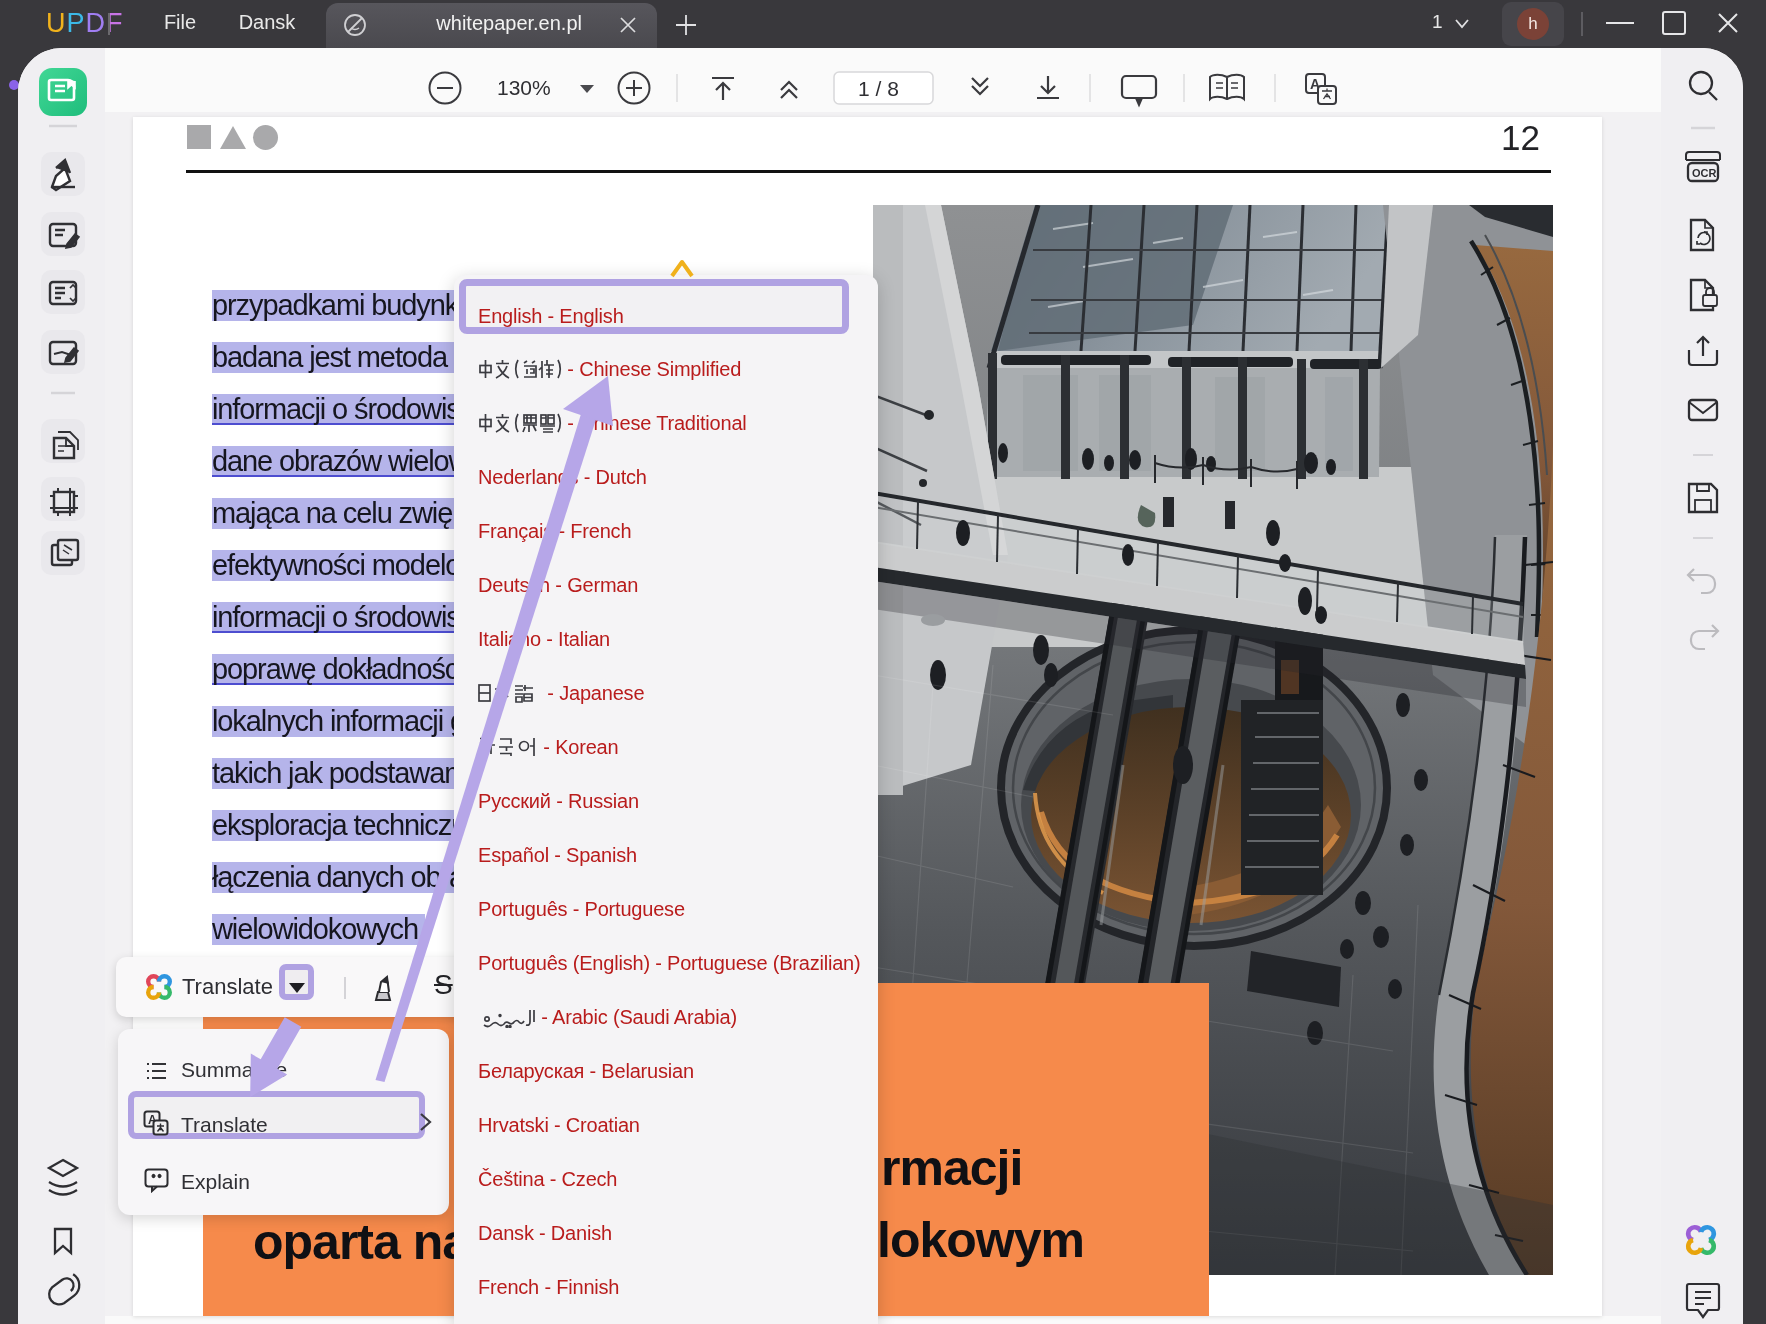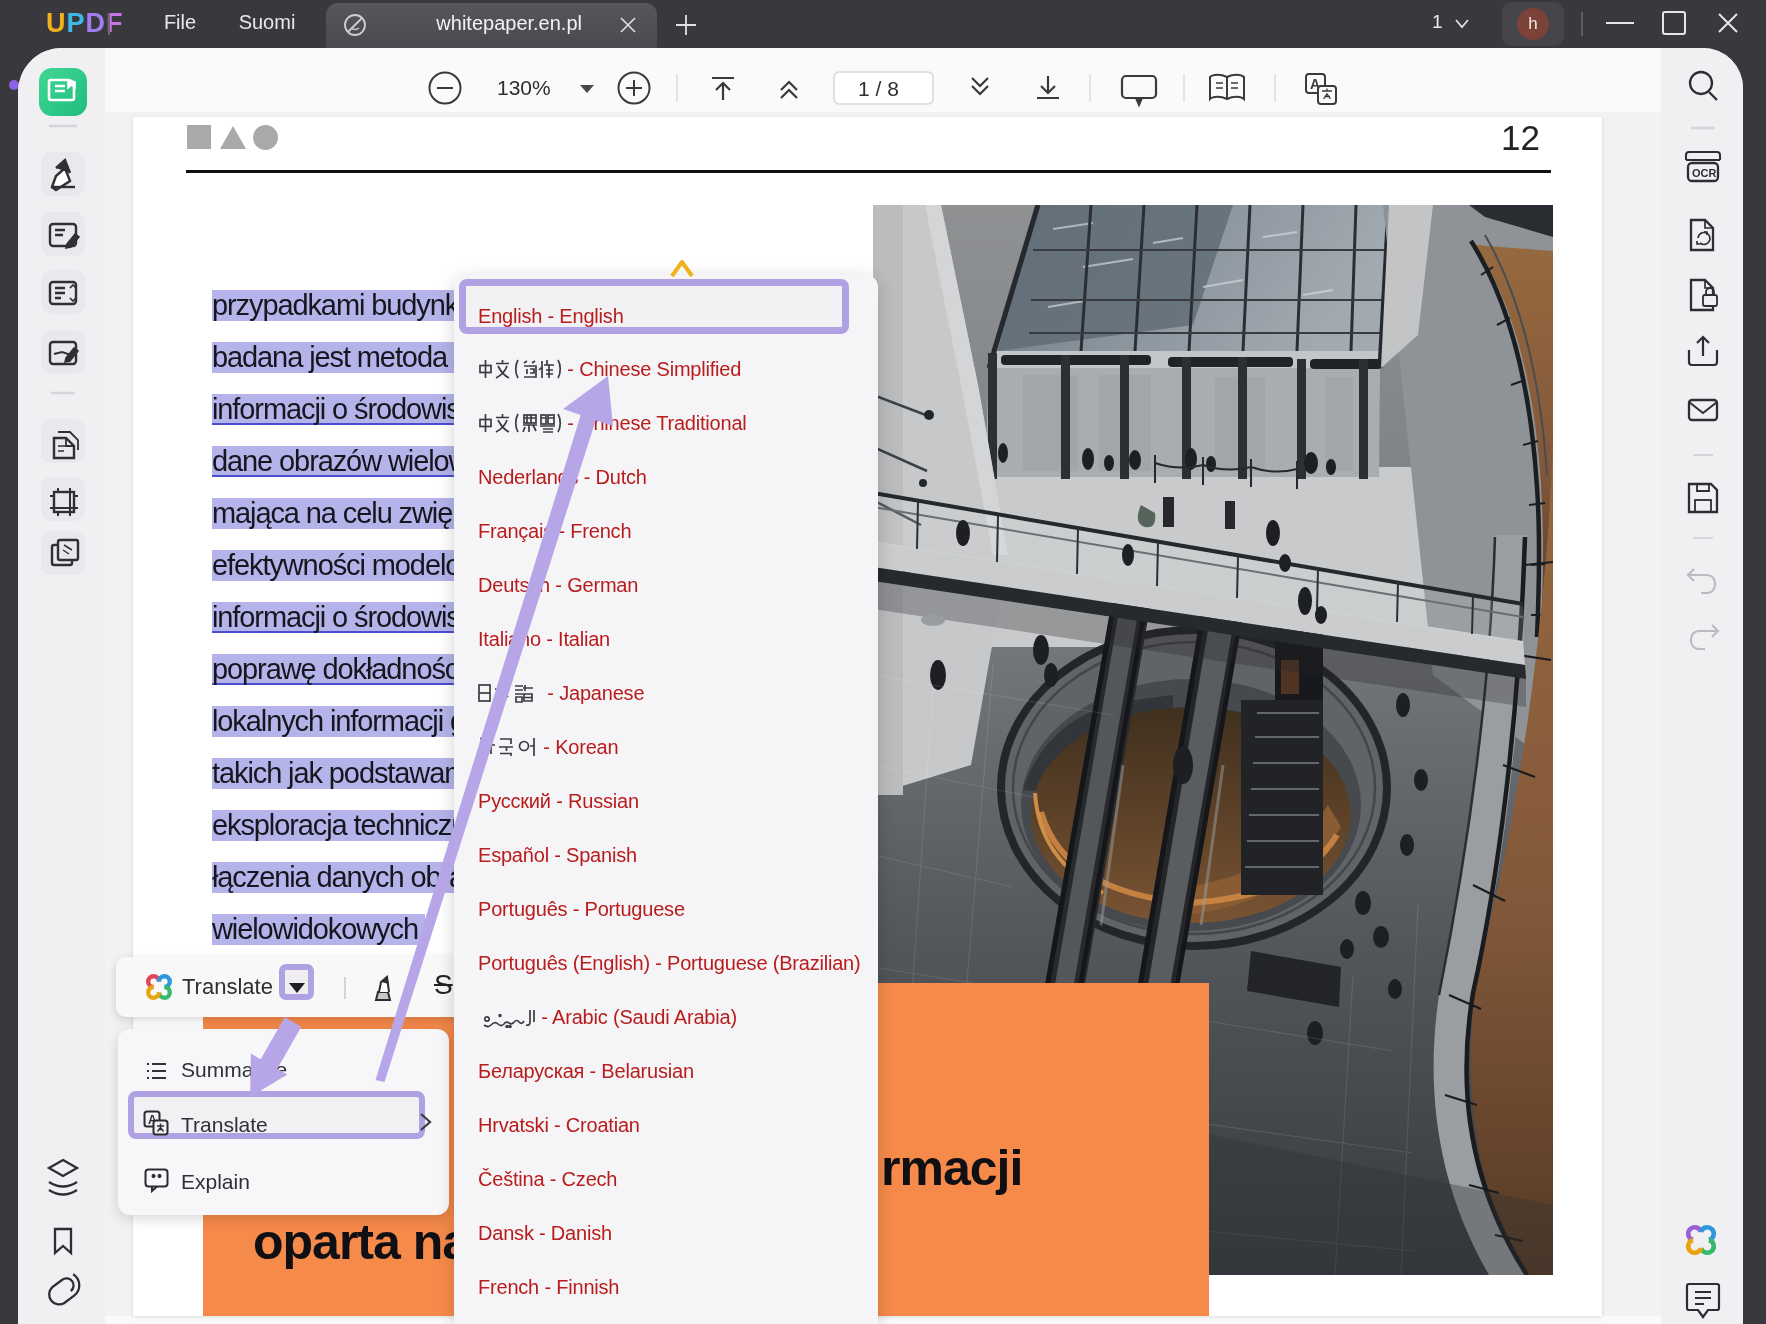--- a/index.html
+++ b/index.html
@@ -20,7 +20,7 @@
 </style></head>
 <body>
 <div id="titlebar">
- <div class="abs" style="left:46px;top:8px;font-size:27px;font-weight:bold;letter-spacing:1px"><span style="color:#f0b21c">U</span><span style="color:#3cb9e8">P</span><span style="color:#a07ef2">D</span><span style="color:#c874e6">F</span></div>
+ <div class="abs" style="left:46px;top:8px;font-size:27px;font-weight:normal;letter-spacing:1px"><span style="color:#f0b21c">U</span><span style="color:#3cb9e8">P</span><span style="color:#a07ef2">D</span><span style="color:#c874e6">F</span></div>
  <div class="abs" style="left:108px;top:13px;width:2px;height:22px;background:#6a696d"></div>
  <div class="abs" style="left:150px;top:11px;width:60px;text-align:center;font-size:20px">File</div>
  <div class="abs" style="left:237px;top:11px;width:60px;text-align:center;font-size:20px">Suomi</div>

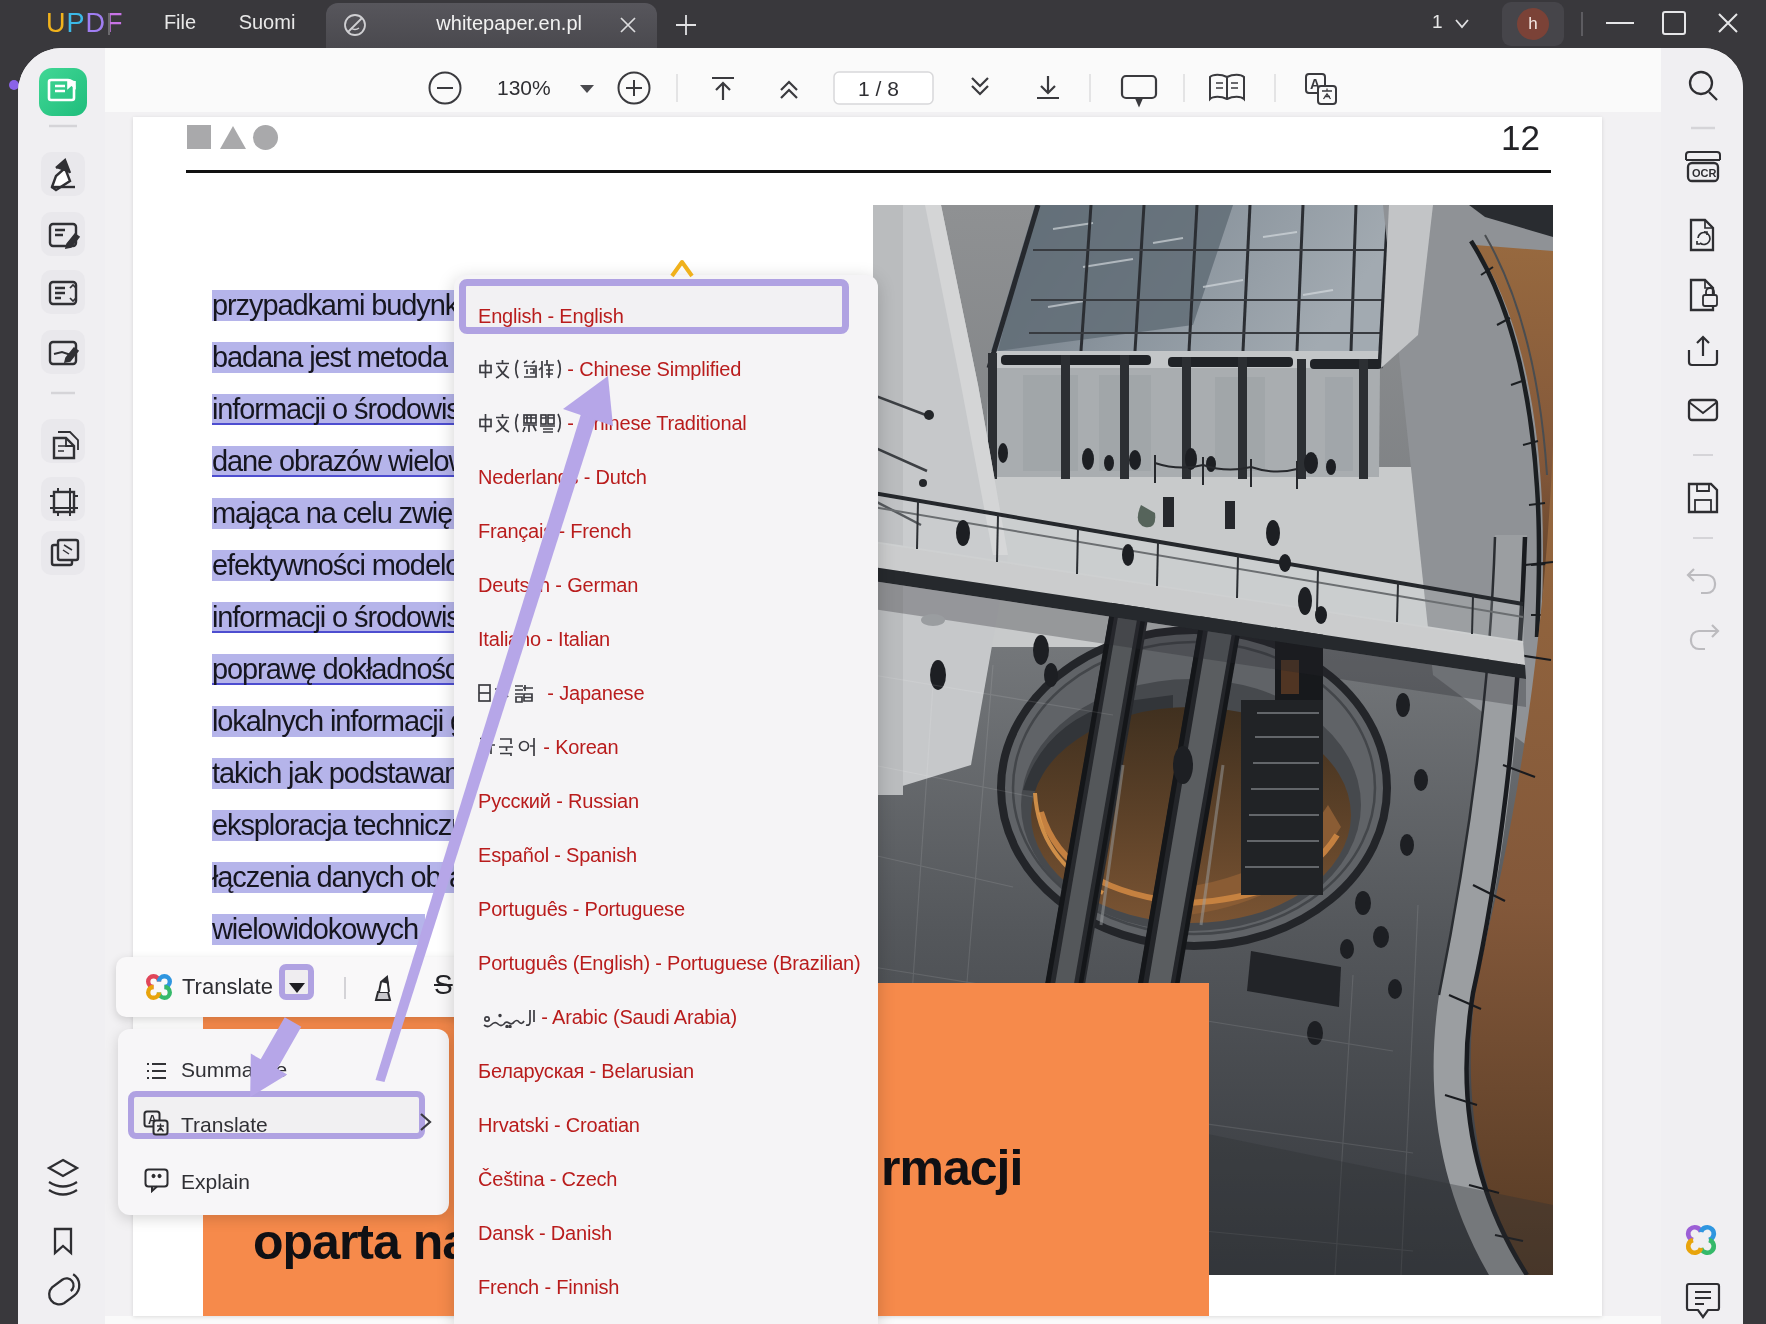--- a/index.html
+++ b/index.html
@@ -23,7 +23,7 @@
  <div class="abs" style="left:46px;top:8px;font-size:27px;font-weight:normal;letter-spacing:1px"><span style="color:#f0b21c">U</span><span style="color:#3cb9e8">P</span><span style="color:#a07ef2">D</span><span style="color:#c874e6">F</span></div>
  <div class="abs" style="left:108px;top:13px;width:2px;height:22px;background:#6a696d"></div>
  <div class="abs" style="left:150px;top:11px;width:60px;text-align:center;font-size:20px">File</div>
- <div class="abs" style="left:237px;top:11px;width:60px;text-align:center;font-size:20px">Suomi</div>
+ <div class="abs" style="left:237px;top:11px;width:60px;text-align:center;font-size:20px">Dansk</div>
  <div class="abs" style="left:326px;top:3px;width:331px;height:45px;background:linear-gradient(#57565c,#4a494e);border-radius:12px 12px 0 0"></div>
  <svg class="abs" style="left:342px;top:12px" width="26" height="26" viewBox="0 0 26 26">
       <circle cx="13" cy="13" r="10" fill="none" stroke="#cfcfd2" stroke-width="1.8"></circle>

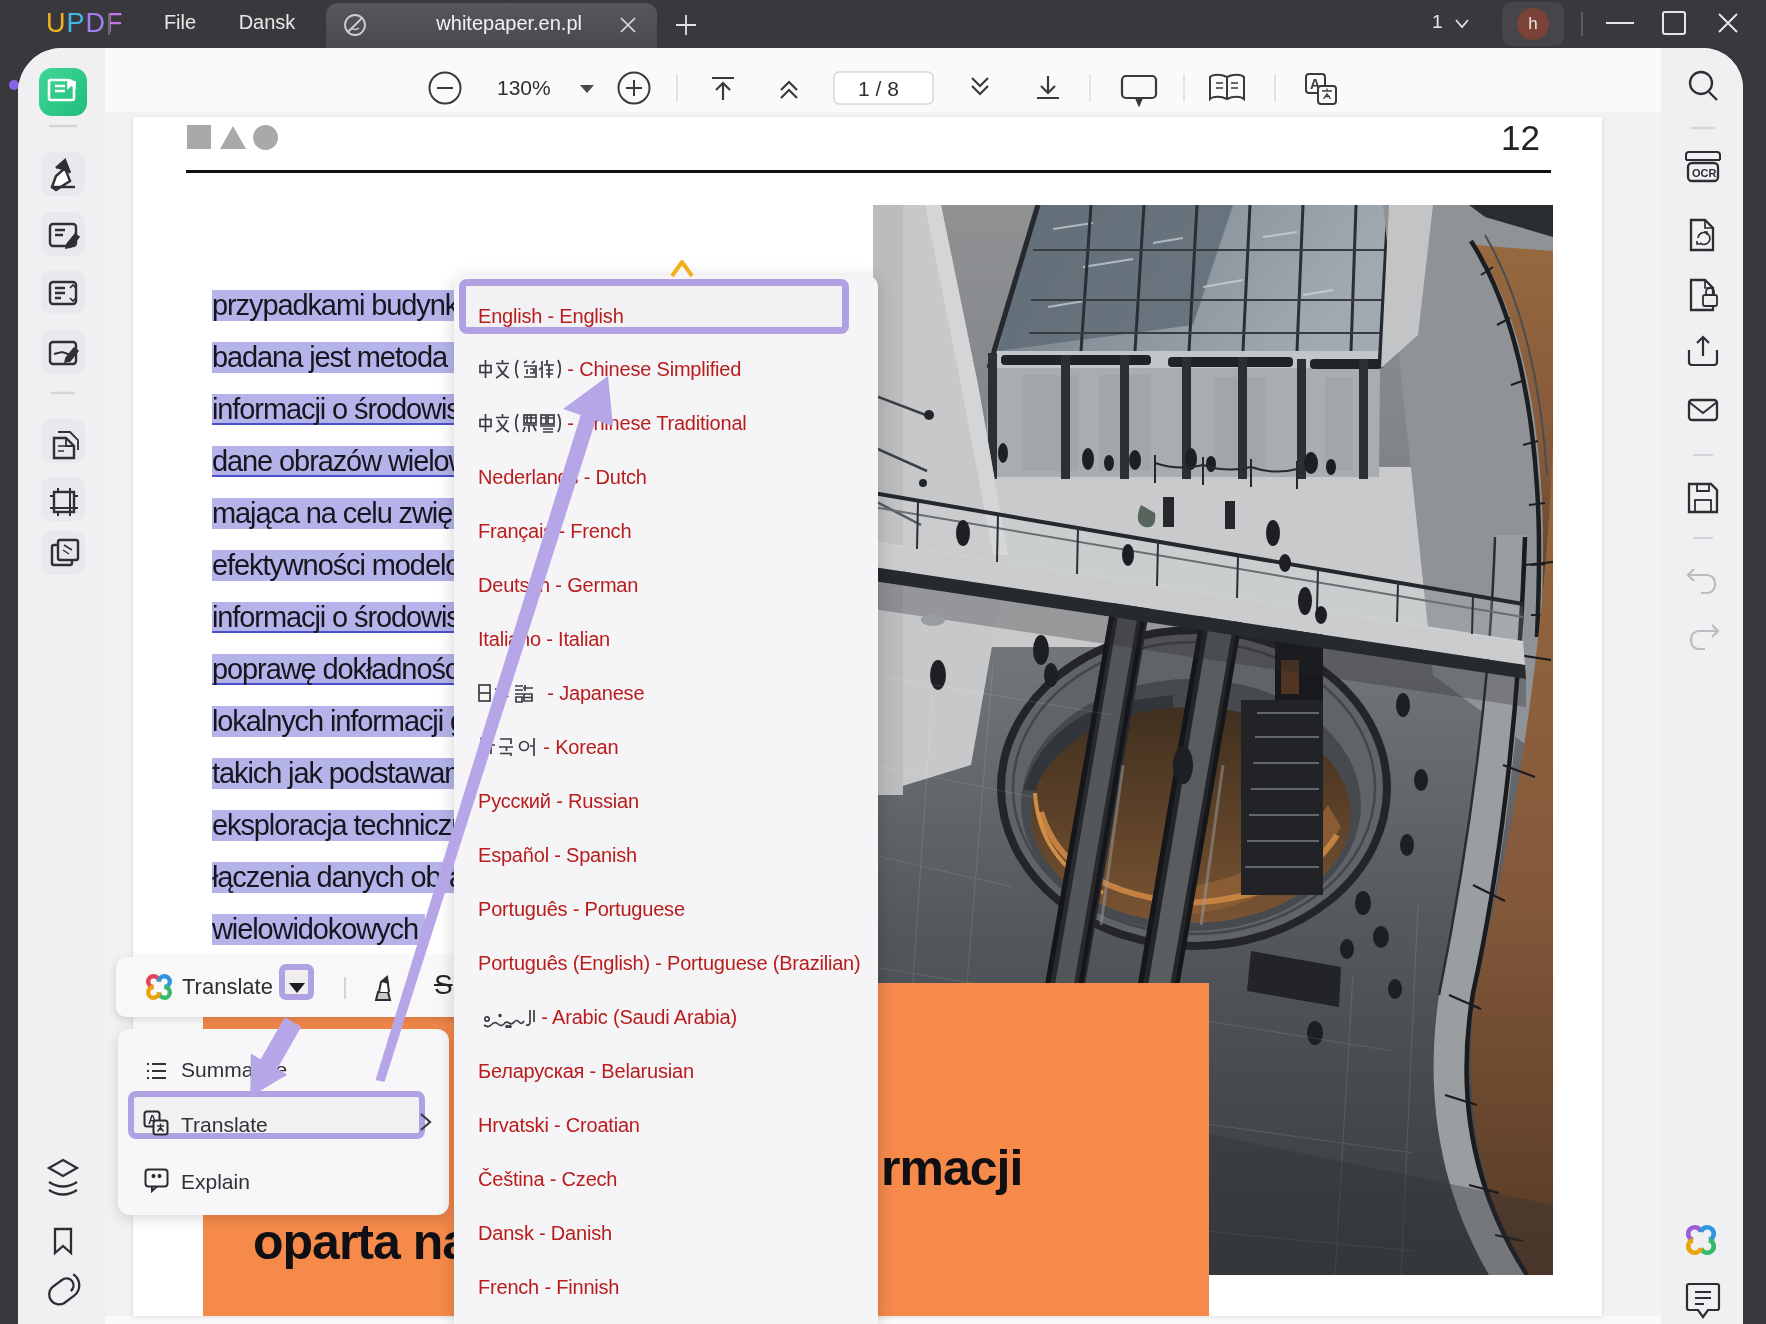--- a/index.html
+++ b/index.html
@@ -308,6 +308,7 @@
    <div class="abs" style="left:660px;top:866px;width:416px;height:333px;background:#f68a4b"></div>
    <div class="abs" style="left:120px;top:1096px;font-size:50px;font-weight:700;color:#101014;letter-spacing:-1px">oparta n<span style="letter-spacing:0">a</span></div>
    <div class="abs" style="left:748px;top:1022px;font-size:50px;font-weight:700;color:#101014;letter-spacing:-1px">rmacji</div>
+   <div class="abs" style="left:744px;top:1094px;font-size:50px;font-weight:700;color:#101014;letter-spacing:-1px">lokowym</div>
    <div class="hl x" style="top:173px">przypadkami budynków m</div>
    <div class="hl x" style="top:225px">badana jest metoda eks</div>
    <div class="hl u x" style="top:277px">informacji o środowisku</div>

